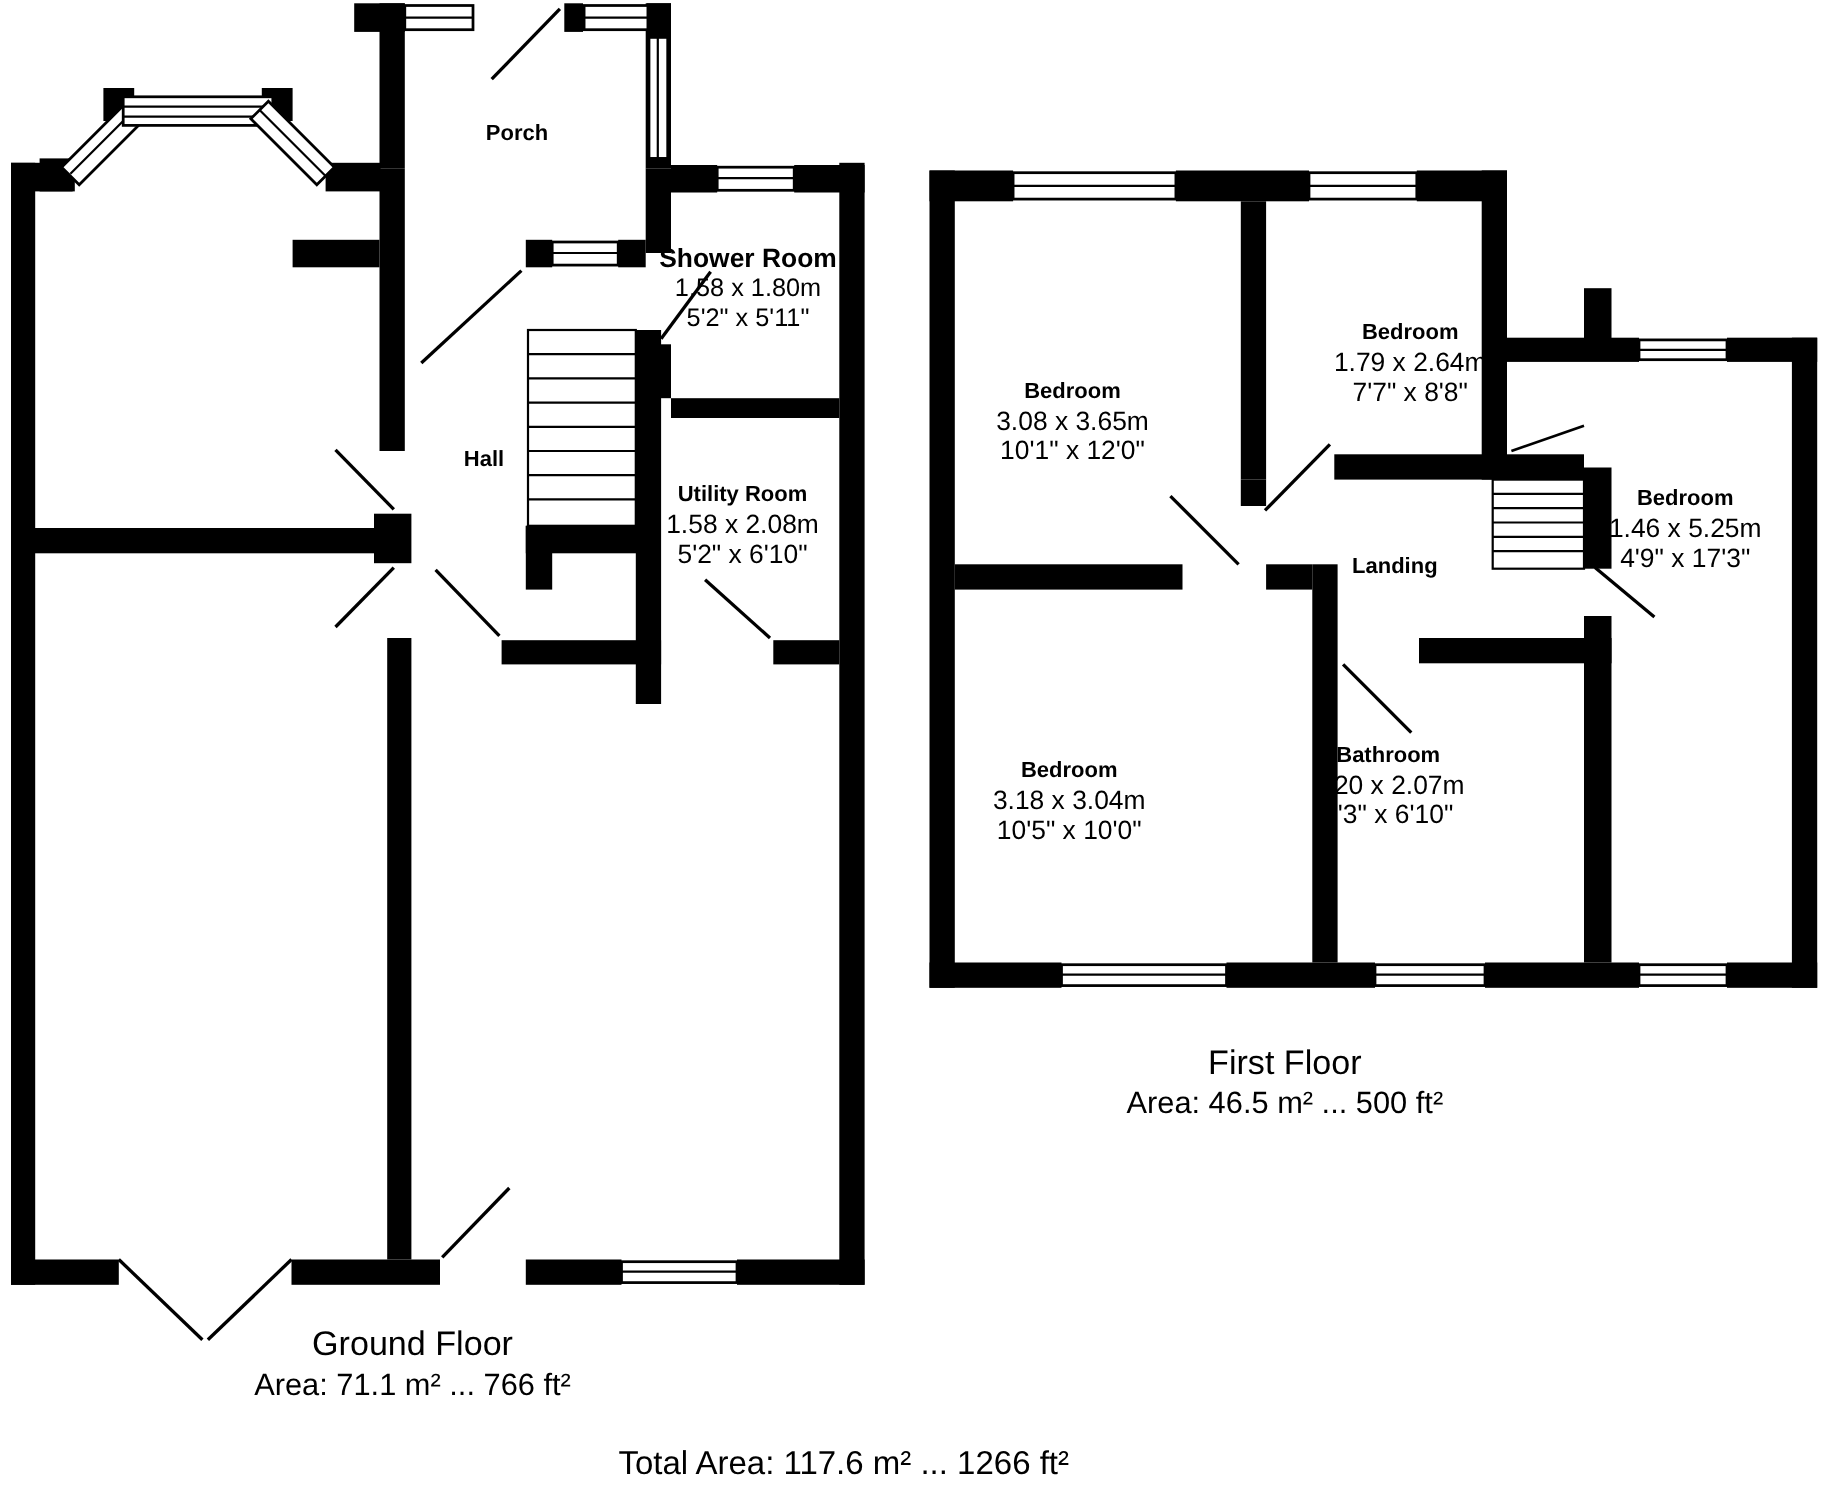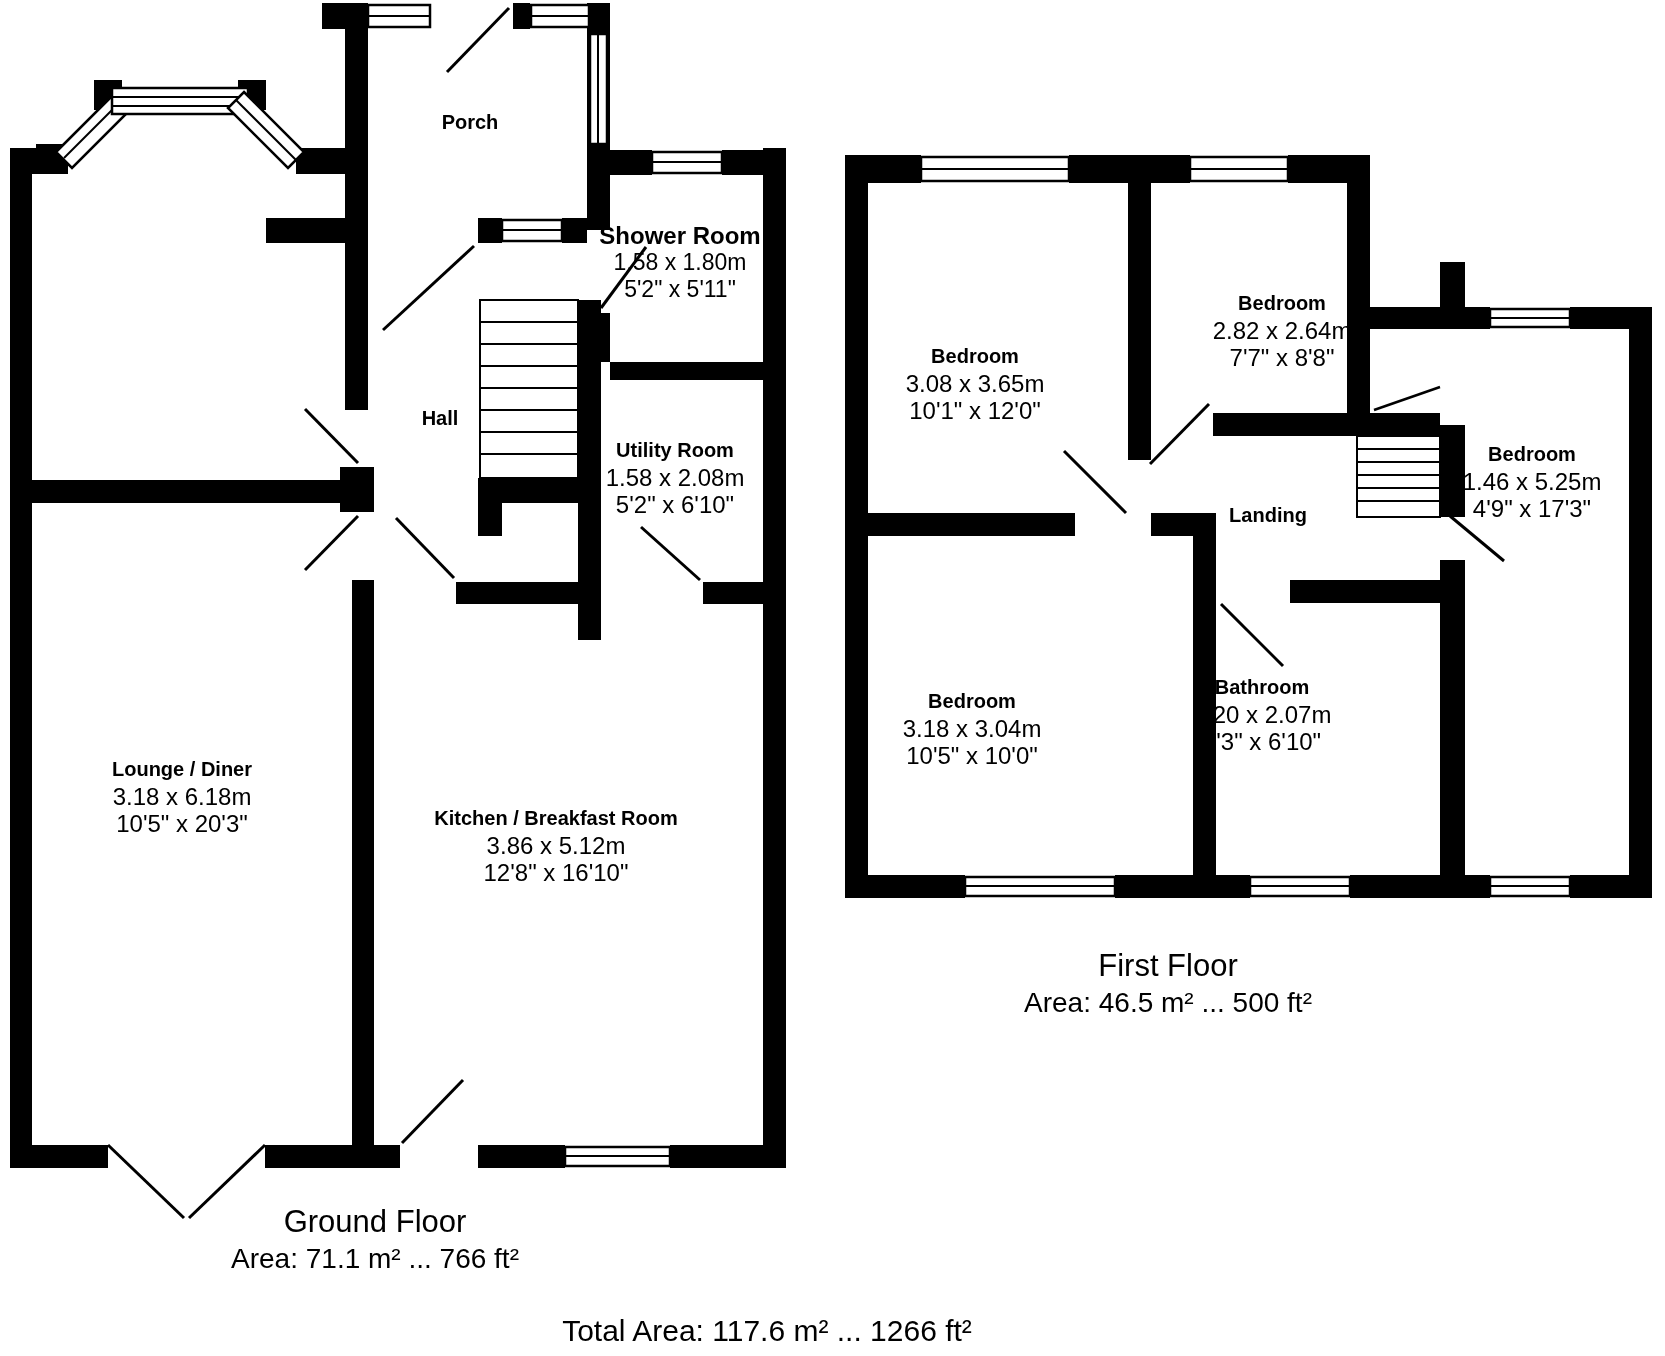--- a/index.html
+++ b/index.html
@@ -253,7 +253,7 @@
 
   <div class="room-label" style="left:1282px;top:330px;">
     <div class="room-name">Bedroom</div>
-    <div class="room-dims">2.82 x 2.64m</div>
+    <div class="room-dims">1.79 x 2.64m</div>
     <div class="room-dims">7'7" x 8'8"</div>
   </div>
 

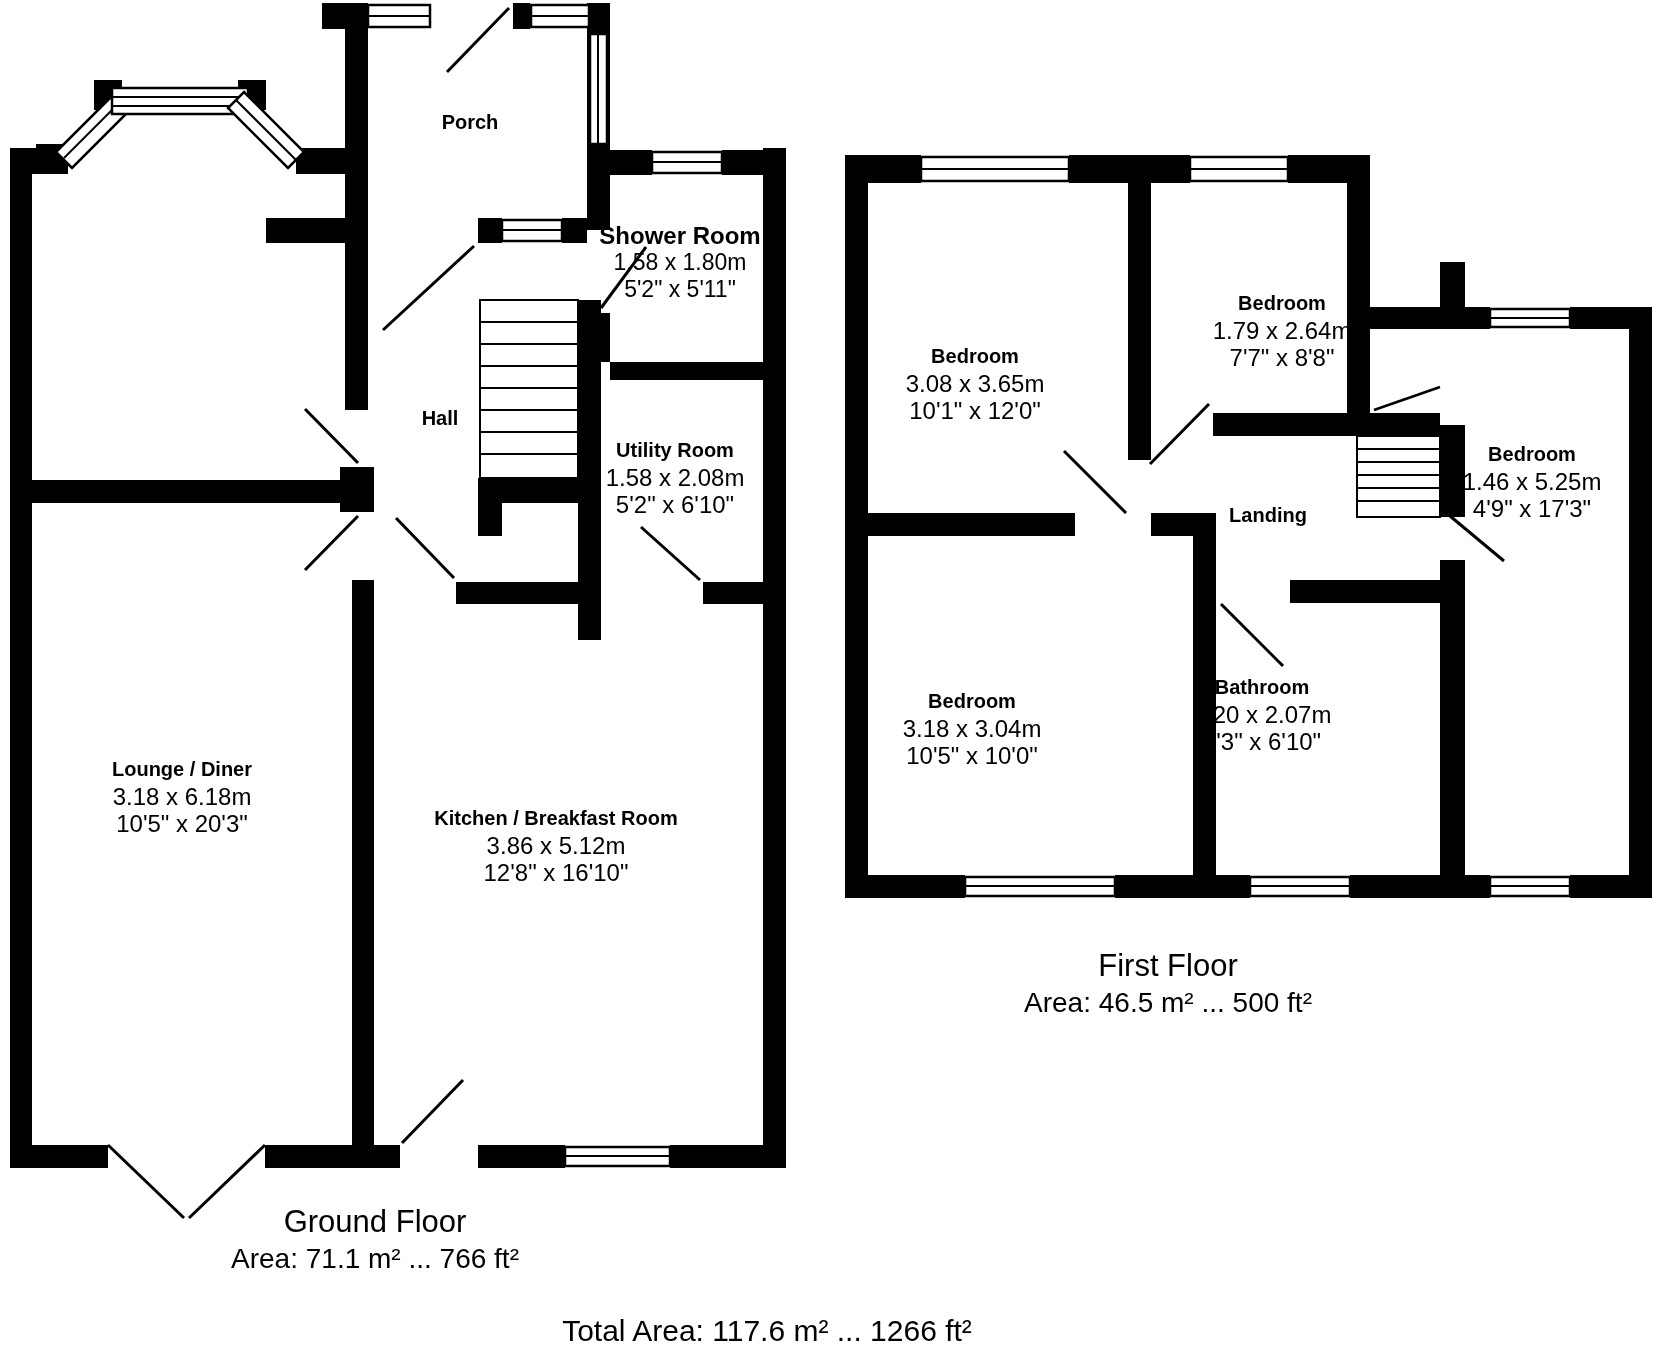--- a/index.html
+++ b/index.html
@@ -233,11 +233,6 @@
     <div class="room-dims">5'2" x 6'10"</div>
   </div>
 
-  <div class="room-label" style="left:182px;top:796px;">
-    <div class="room-name">Lounge / Diner</div>
-    <div class="room-dims">3.18 x 6.18m</div>
-    <div class="room-dims">10'5" x 20'3"</div>
-  </div>
 
   <div class="room-label" style="left:556px;top:845px;">
     <div class="room-name">Kitchen / Breakfast Room</div>

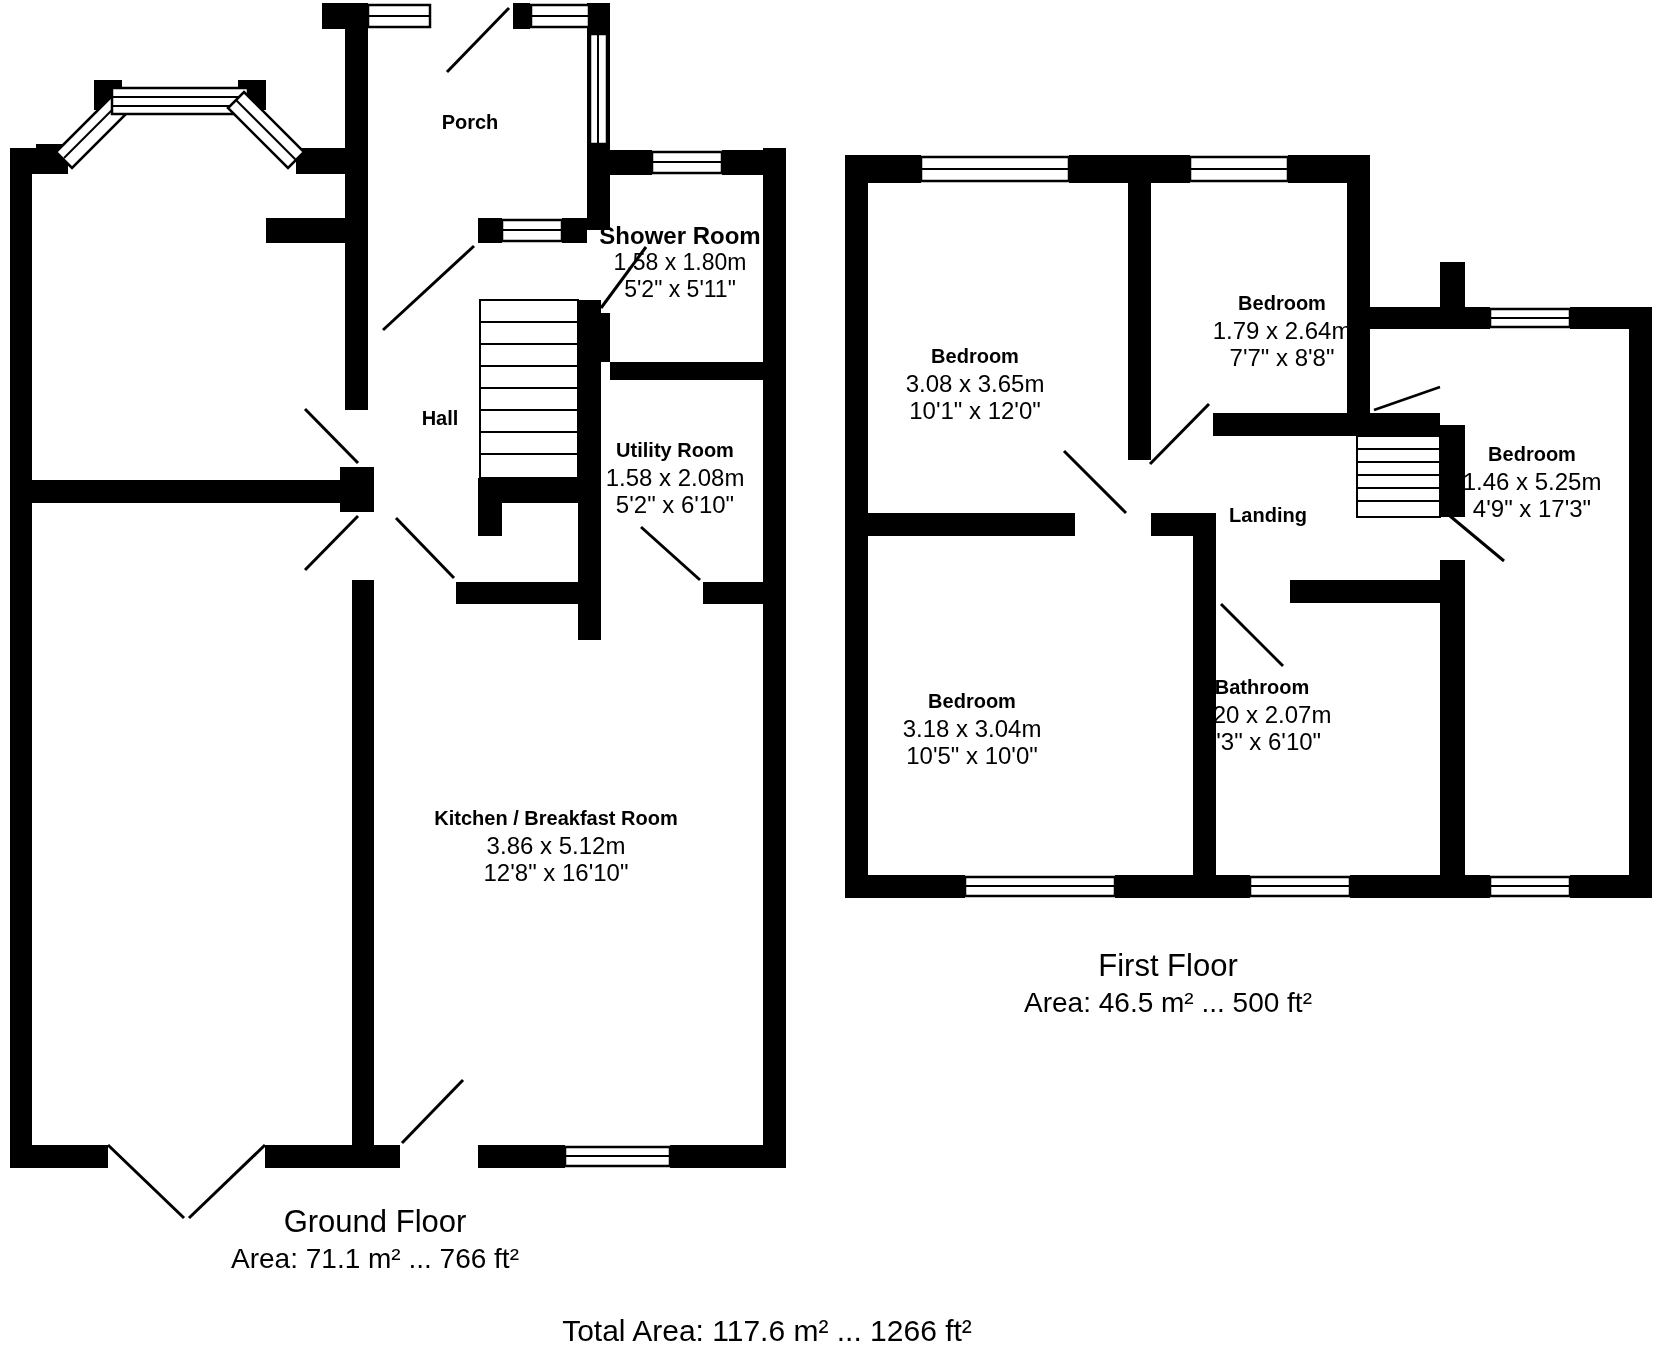--- a/index.html
+++ b/index.html
@@ -234,11 +234,6 @@
   </div>
 
 
-  <div class="room-label" style="left:556px;top:845px;">
-    <div class="room-name">Kitchen / Breakfast Room</div>
-    <div class="room-dims">3.86 x 5.12m</div>
-    <div class="room-dims">12'8" x 16'10"</div>
-  </div>
 
   <div class="room-label" style="left:975px;top:383px;">
     <div class="room-name">Bedroom</div>

